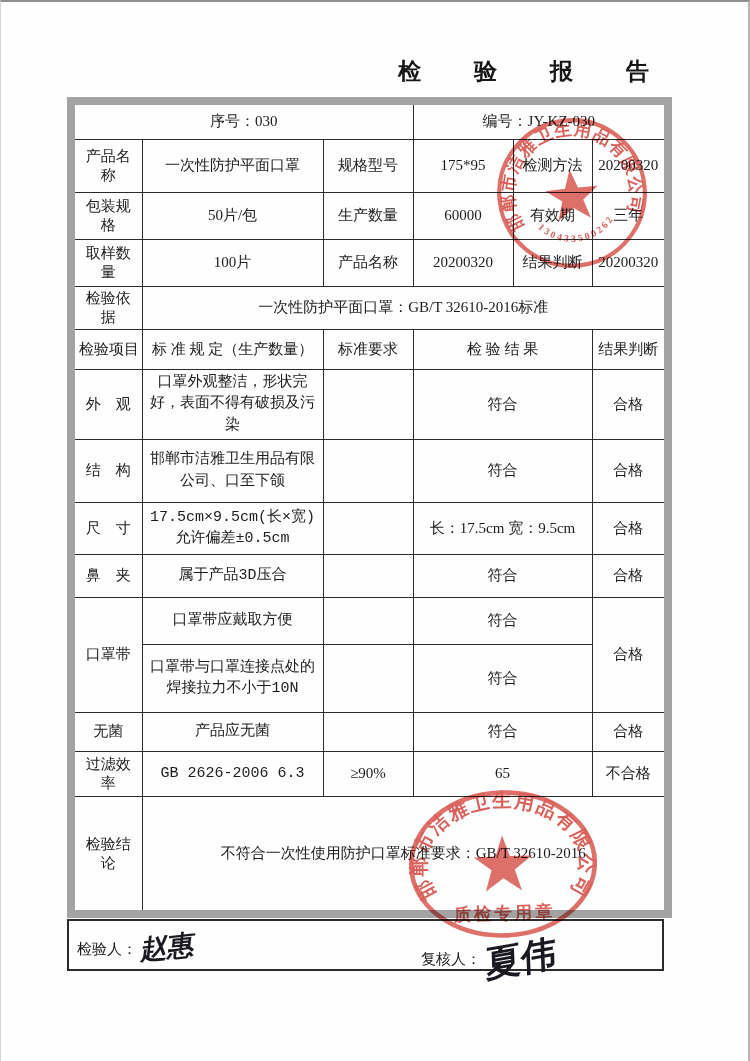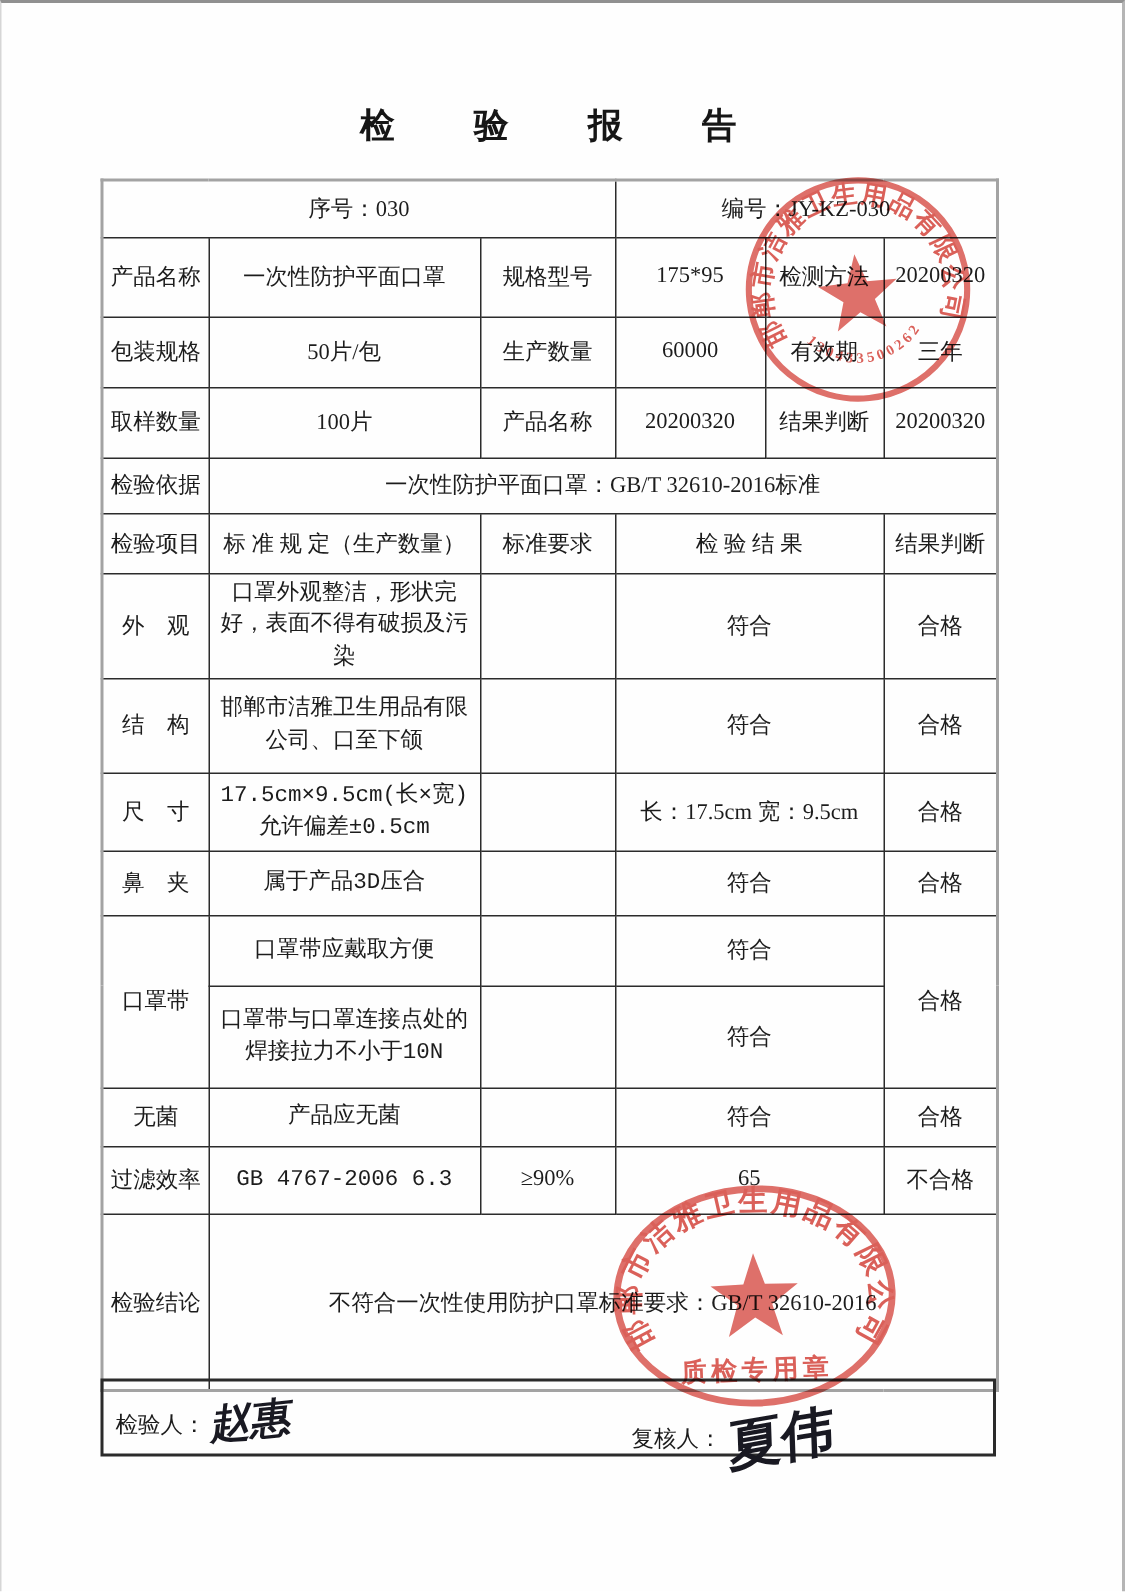--- a/index.html
+++ b/index.html
@@ -12,8 +12,8 @@
   }
   .title {
     position:absolute; left:66px; top:54px; width:597px;
-    text-align:center; font-size:23px; font-weight:bold;
-    letter-spacing:15px; padding-left:15px; box-sizing:border-box; color:#161616;margin-top:12px;
+    text-align:right; font-size:23px; font-weight:bold;
+    letter-spacing:15px; padding-left:15px; box-sizing:border-box; color:#161616;
   }
   table.doc {
     position:absolute; left:66px; top:95px; width:597px;

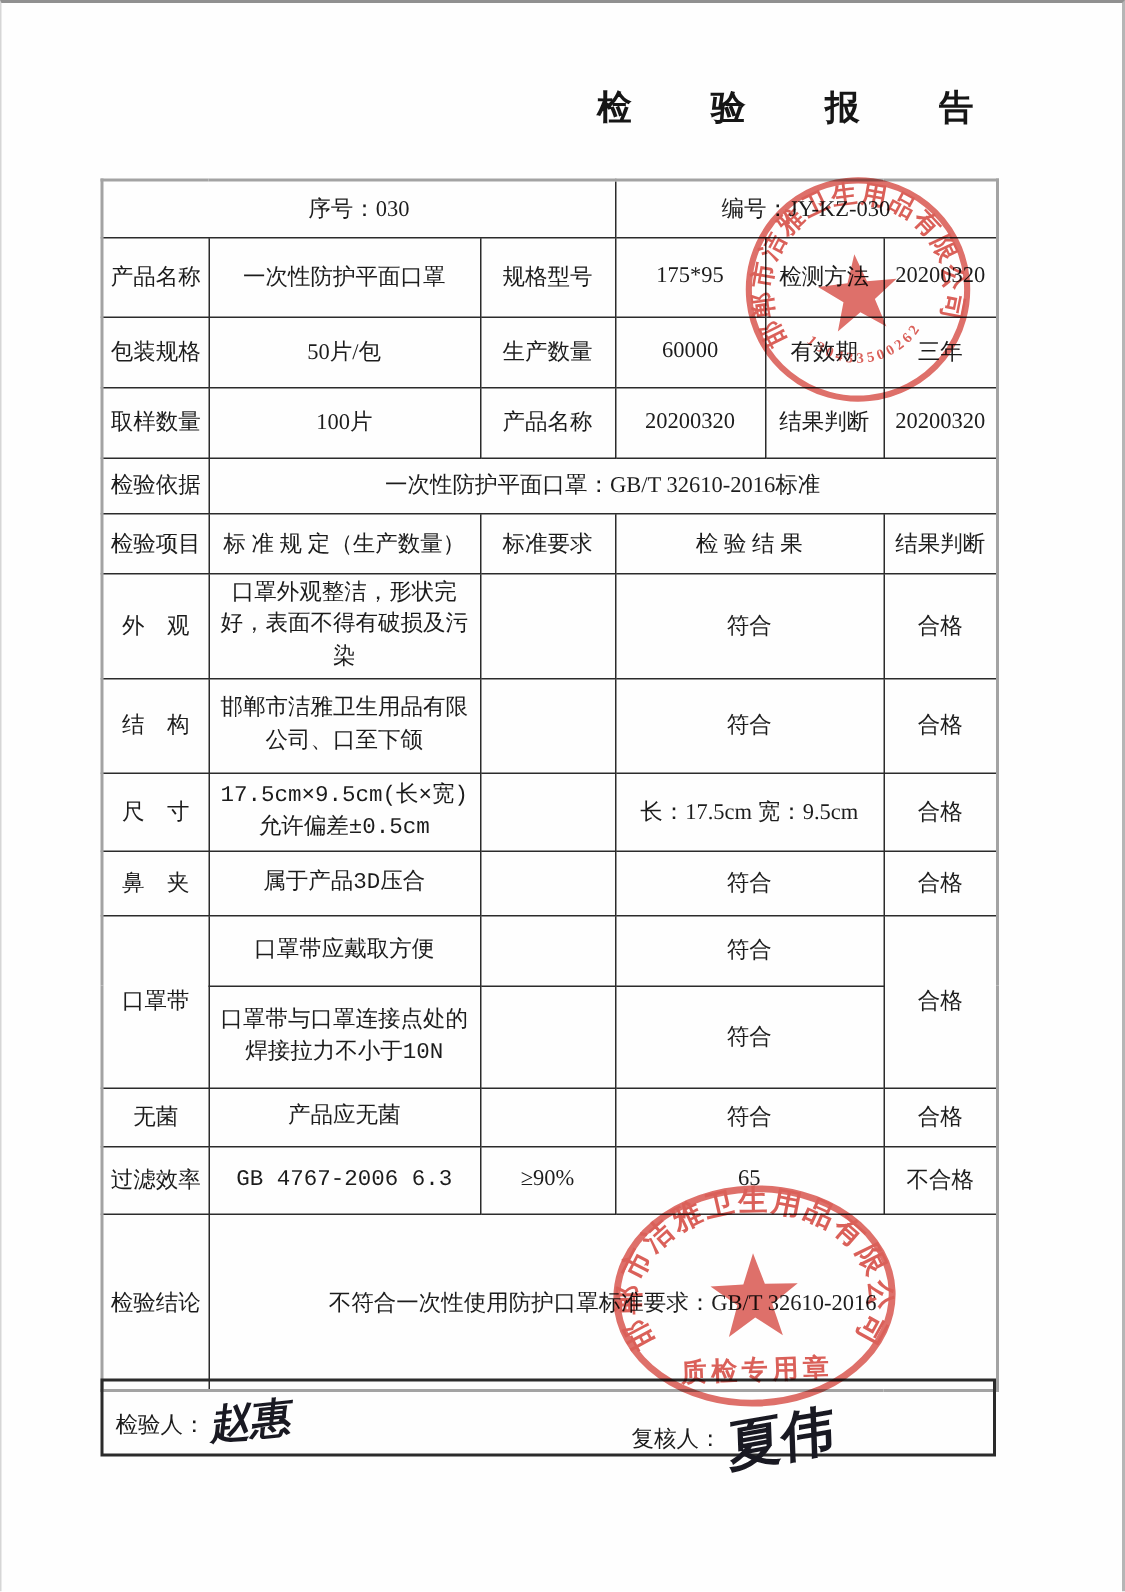--- a/index.html
+++ b/index.html
@@ -18,8 +18,7 @@
   table.doc {
     position:absolute; left:66px; top:95px; width:597px;
     border-collapse:collapse; table-layout:fixed;
-    border:2px solid #a3a3a3;
-    margin-top:22px;
+    border:8px solid #a3a3a3;
   }
   table.doc td {
     border:1px solid #2b2b2b; text-align:center; vertical-align:middle;

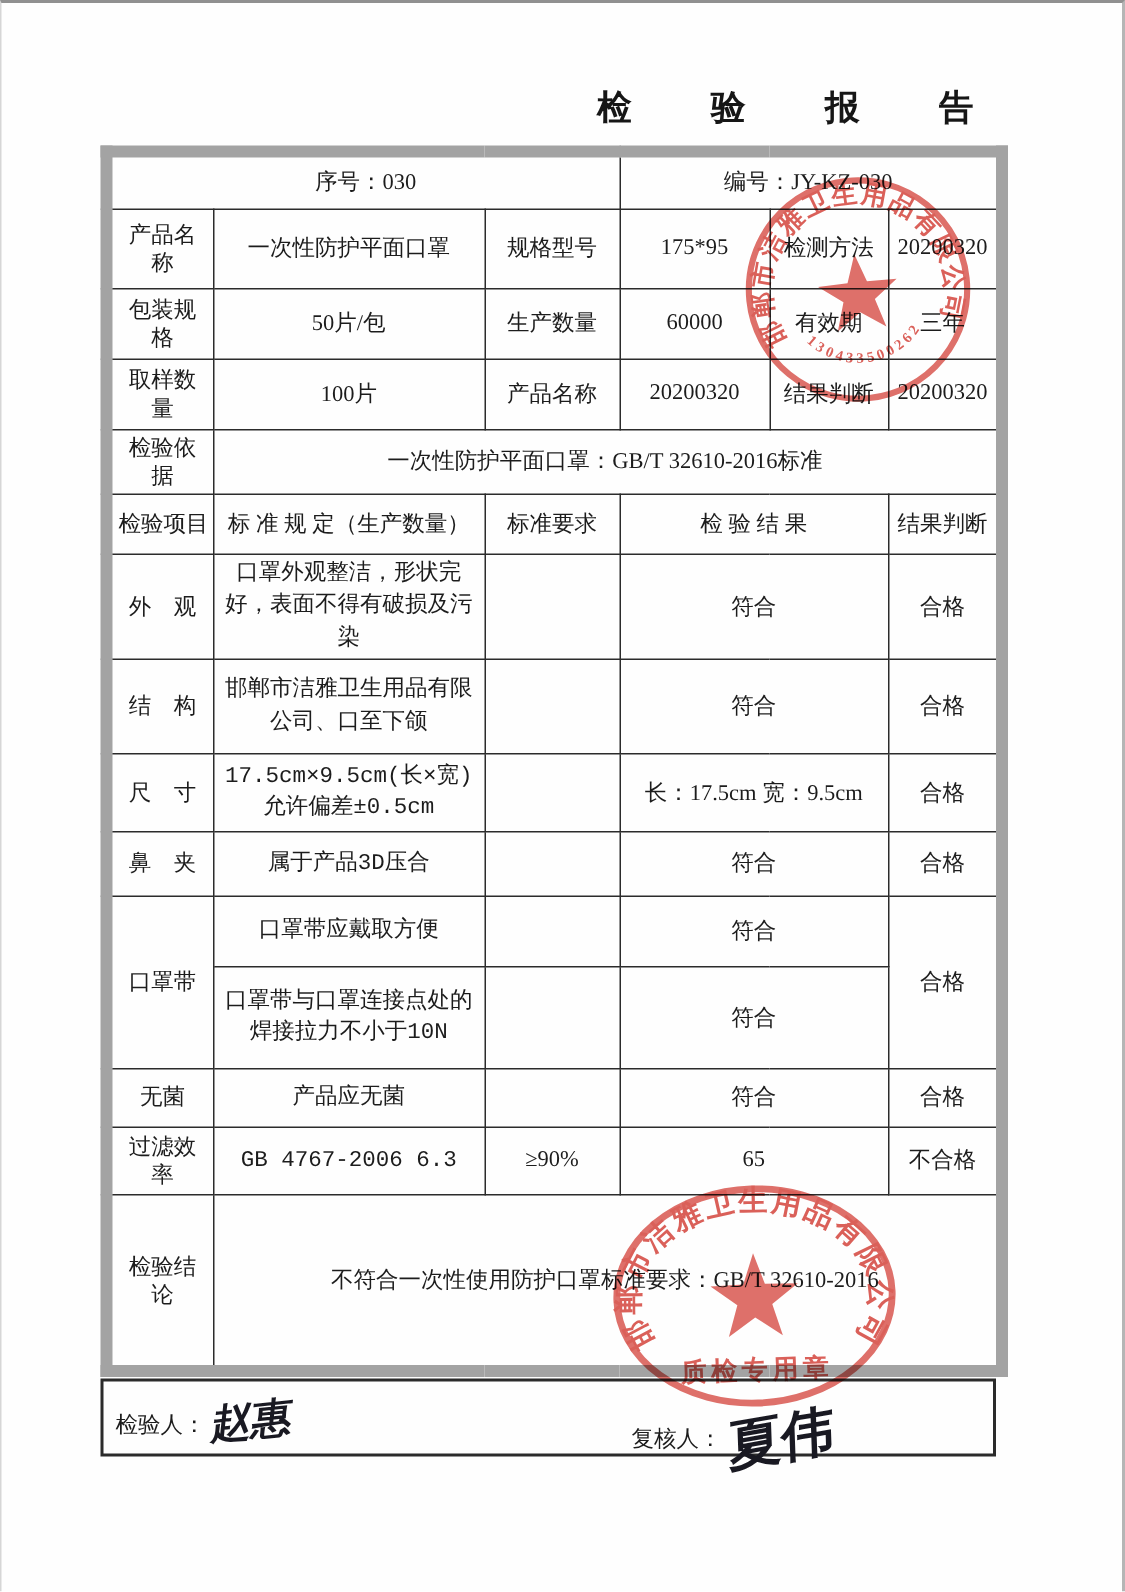--- a/index.html
+++ b/index.html
@@ -150,7 +150,7 @@
       </tr>
       <tr style="height:45px">
         <td>过滤效率</td>
-        <td class="spec nowrap">GB 4767-2006 6.3</td>
+        <td class="spec nowrap">GB 2626-2006 6.3</td>
         <td>≥90%</td>
         <td colspan="2">65</td>
         <td>不合格</td>

